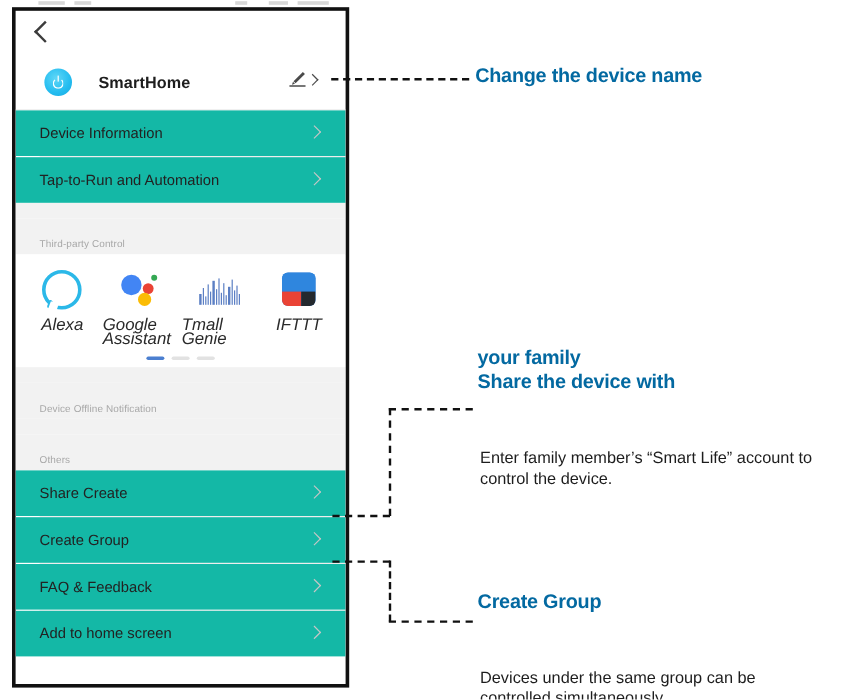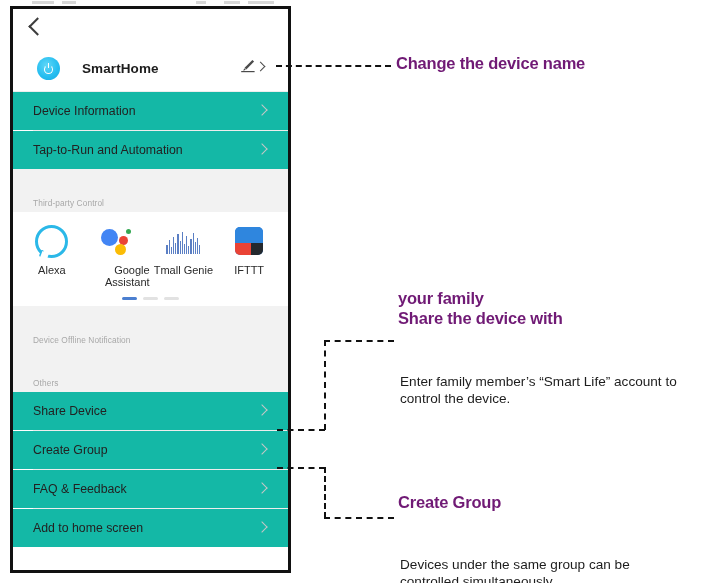--- a/index.html
+++ b/index.html
@@ -321,7 +321,7 @@
     position: absolute;
     font-size: 16.5px;
     font-weight: bold;
-    color: #701a75;
+    color: #0369a1;
     line-height: 20px;
     letter-spacing: -.2px;
   }

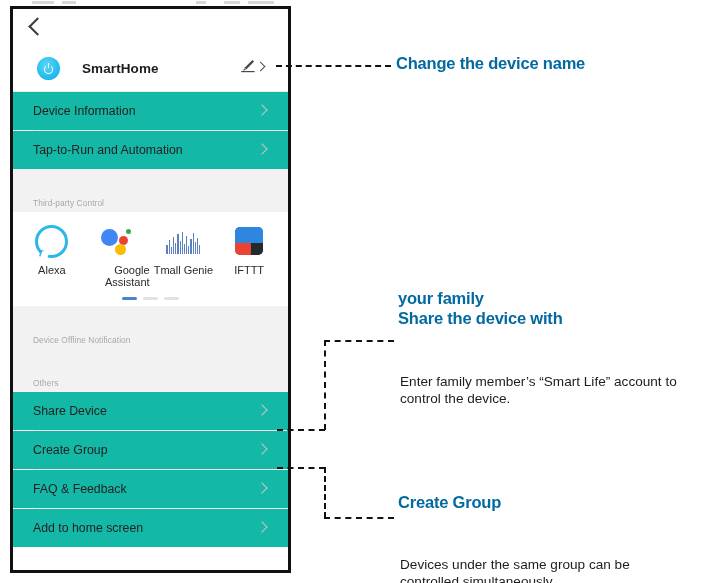--- a/index.html
+++ b/index.html
@@ -206,10 +206,11 @@
   }
   .tp-label {
     margin-top: 7px;
-    font-size: 11px;
+    font-size: 14px;
     color: #2a2a2a;
-    text-align: right;
+    text-align: left;
     line-height: 11.5px;
+    font-style: italic;
   }
 
   

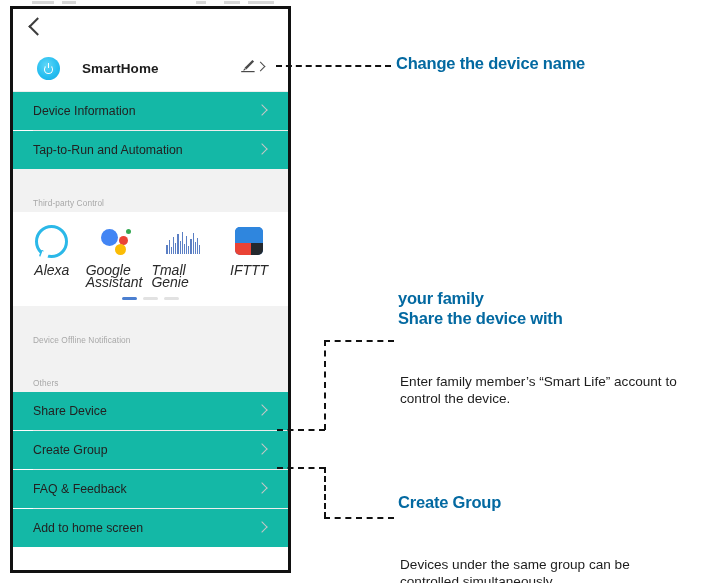--- a/index.html
+++ b/index.html
@@ -495,7 +495,7 @@
   </div>
 
   <div class="list-row">
-    <span class="lbl">Share Device</span>
+    <span class="lbl">Share Create</span>
     <span class="row-chevron"></span>
   </div>
   <div class="hr-light"></div>

